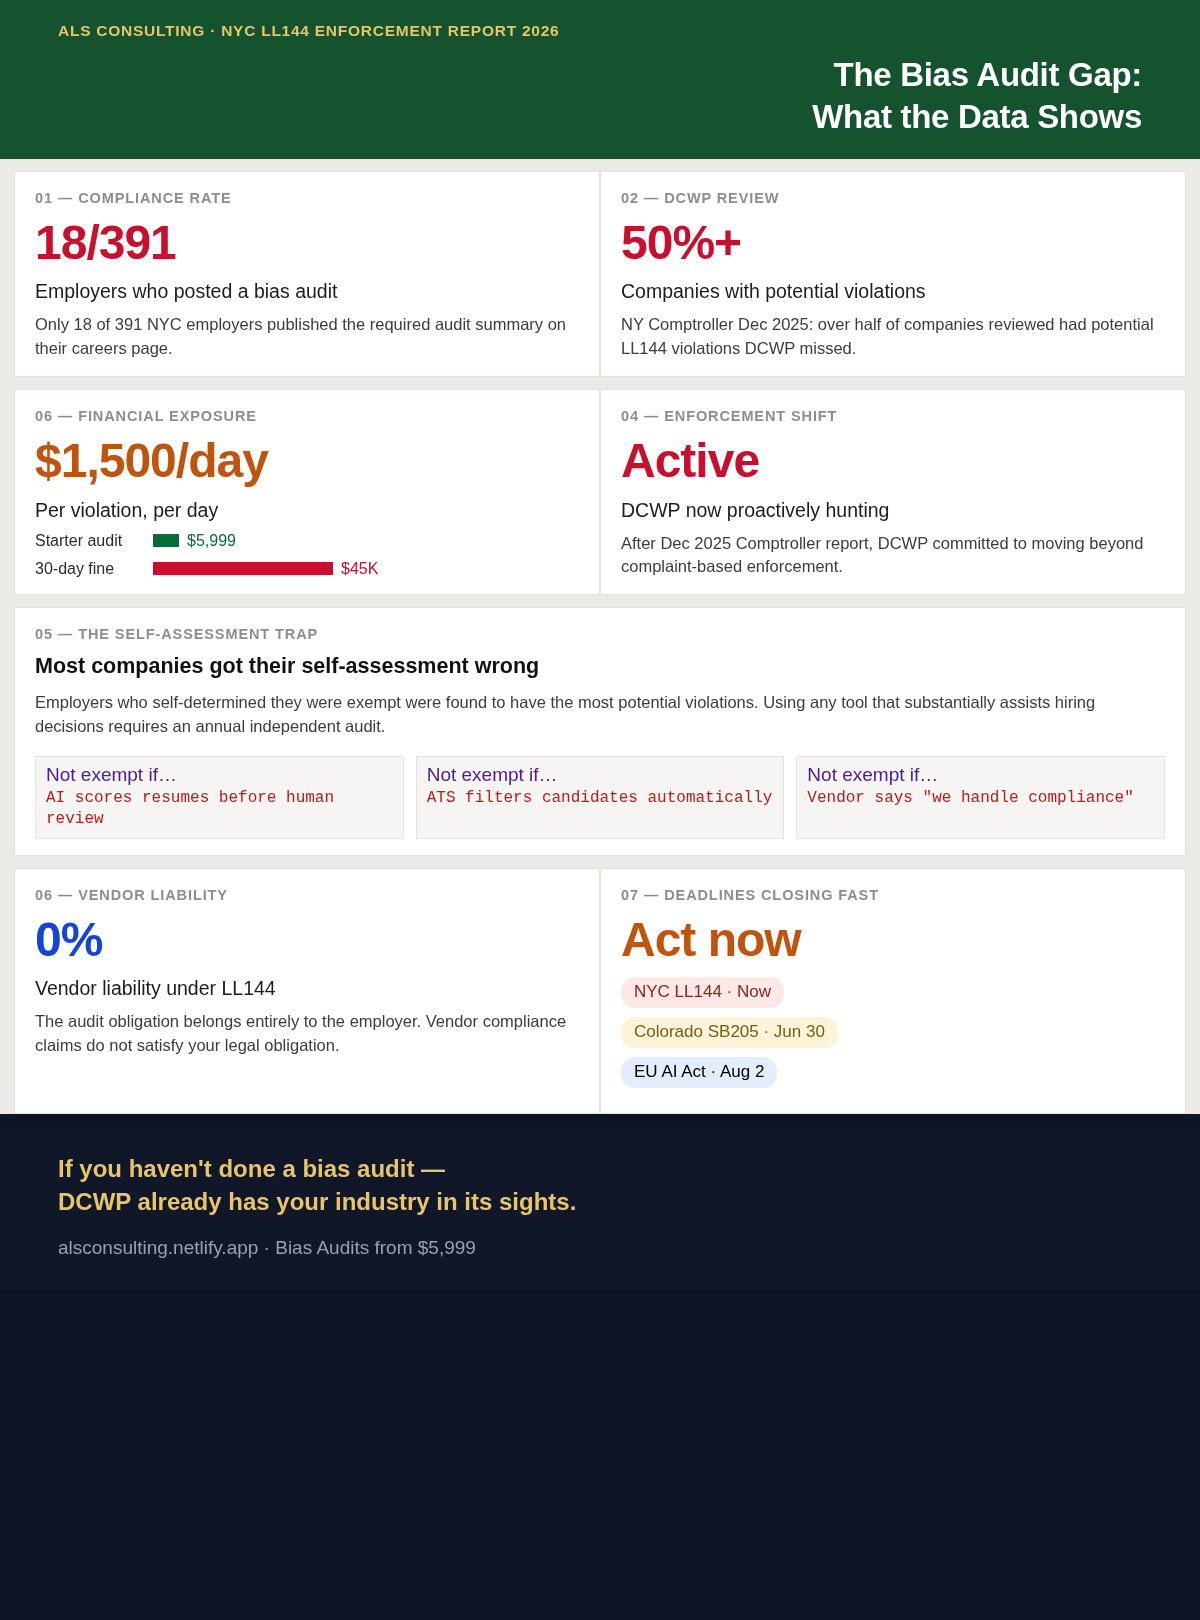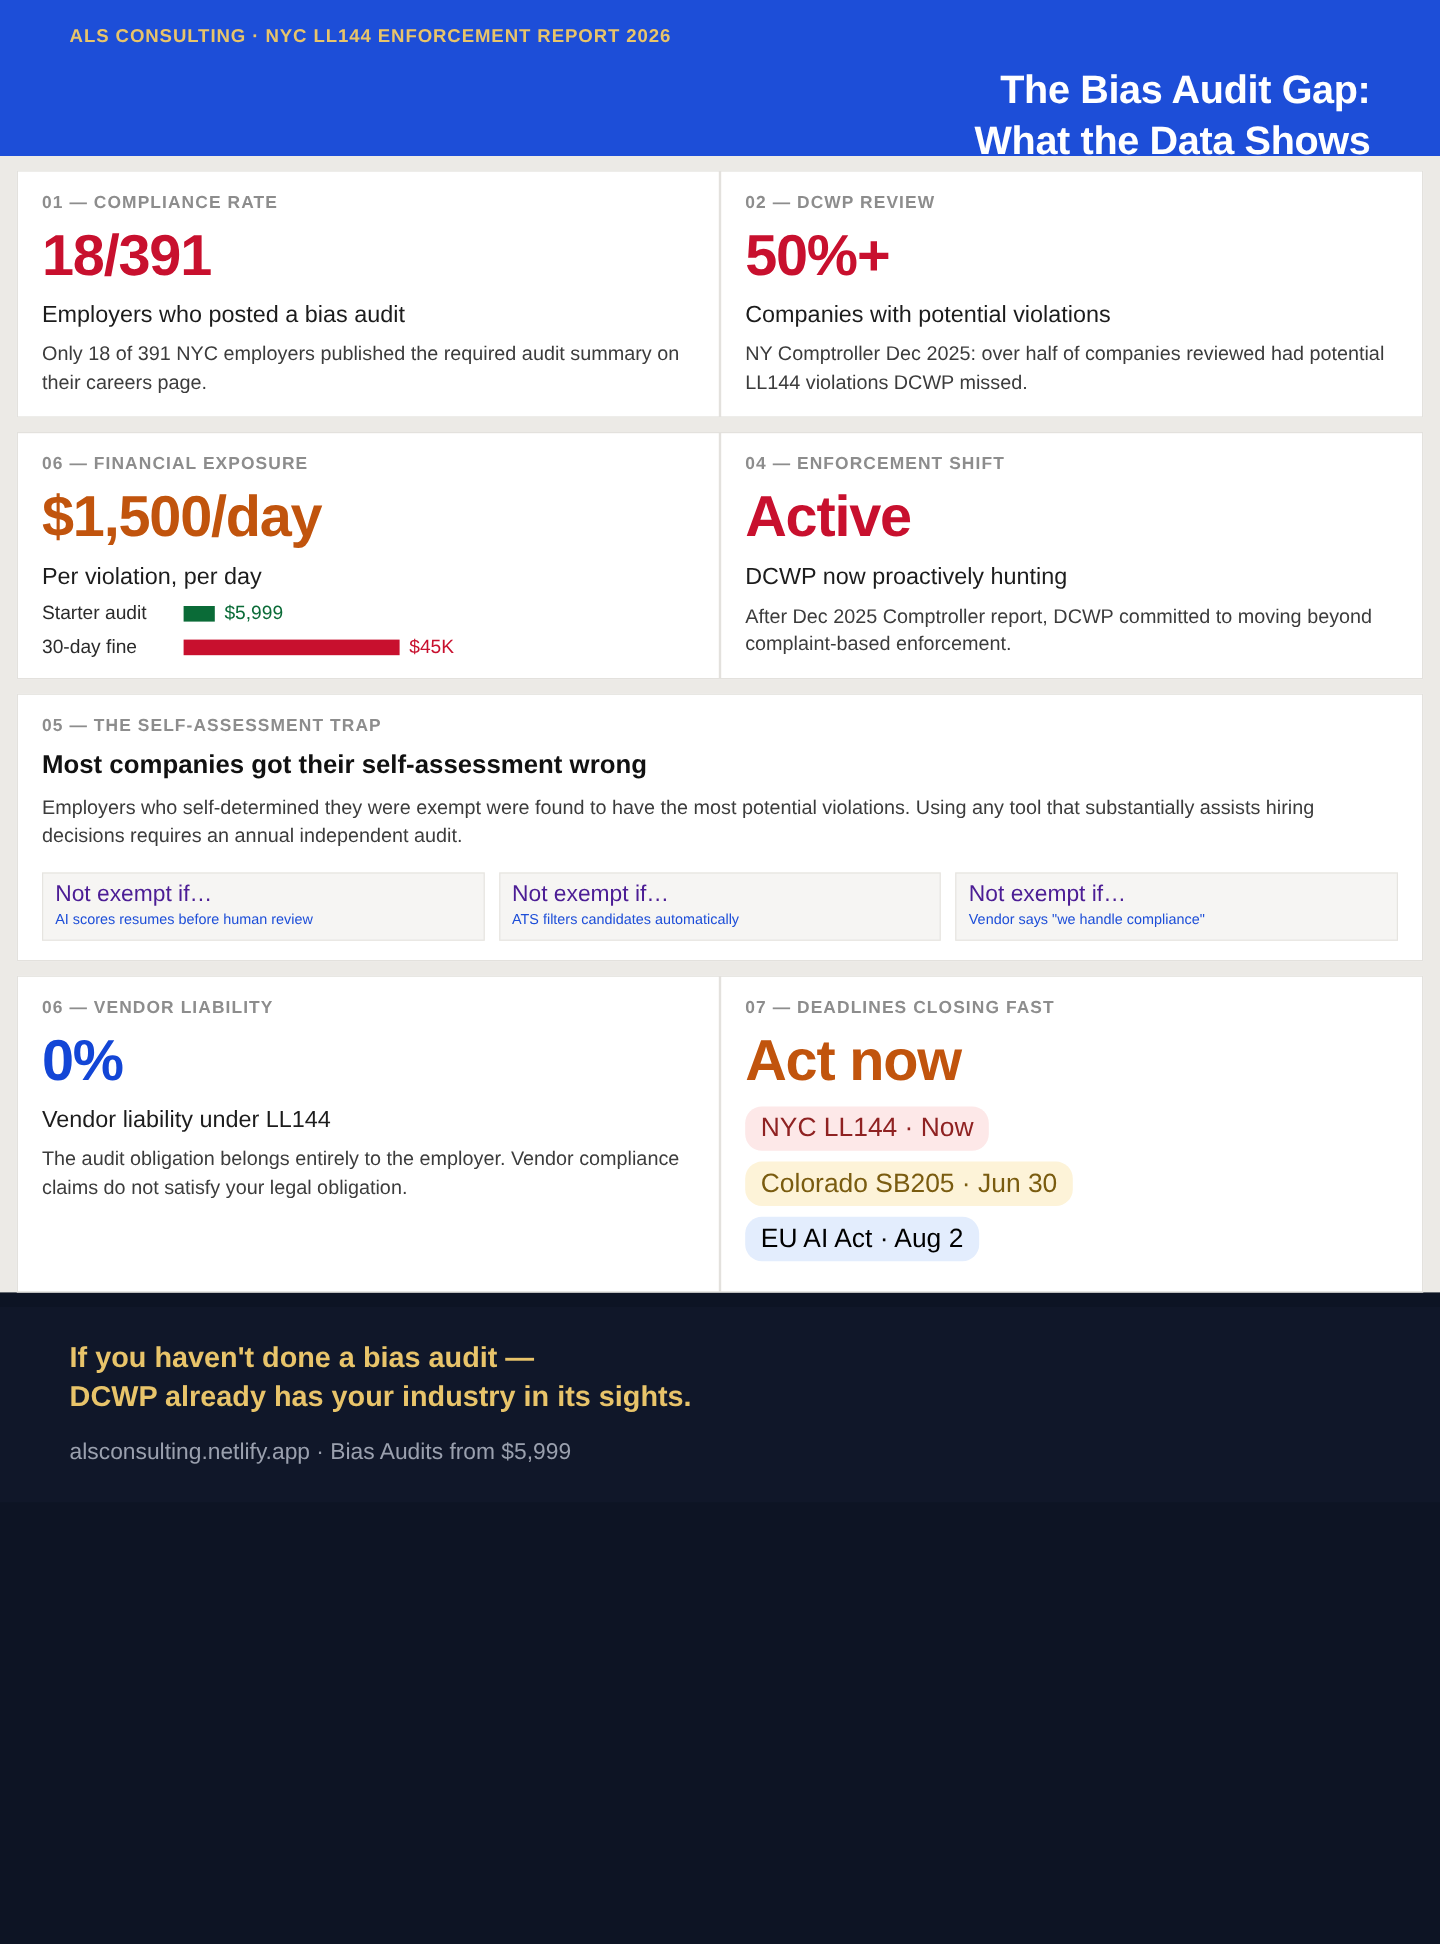--- a/index.html
+++ b/index.html
@@ -18,9 +18,9 @@
 
   
   .header {
-    background: #1d4ed8;
+    background: #14532d;
     padding: 22px 58px 18px 58px;
-    height: 130px;
+    height: 159px;
   }
   .eyebrow {
     color: #e8c46a;

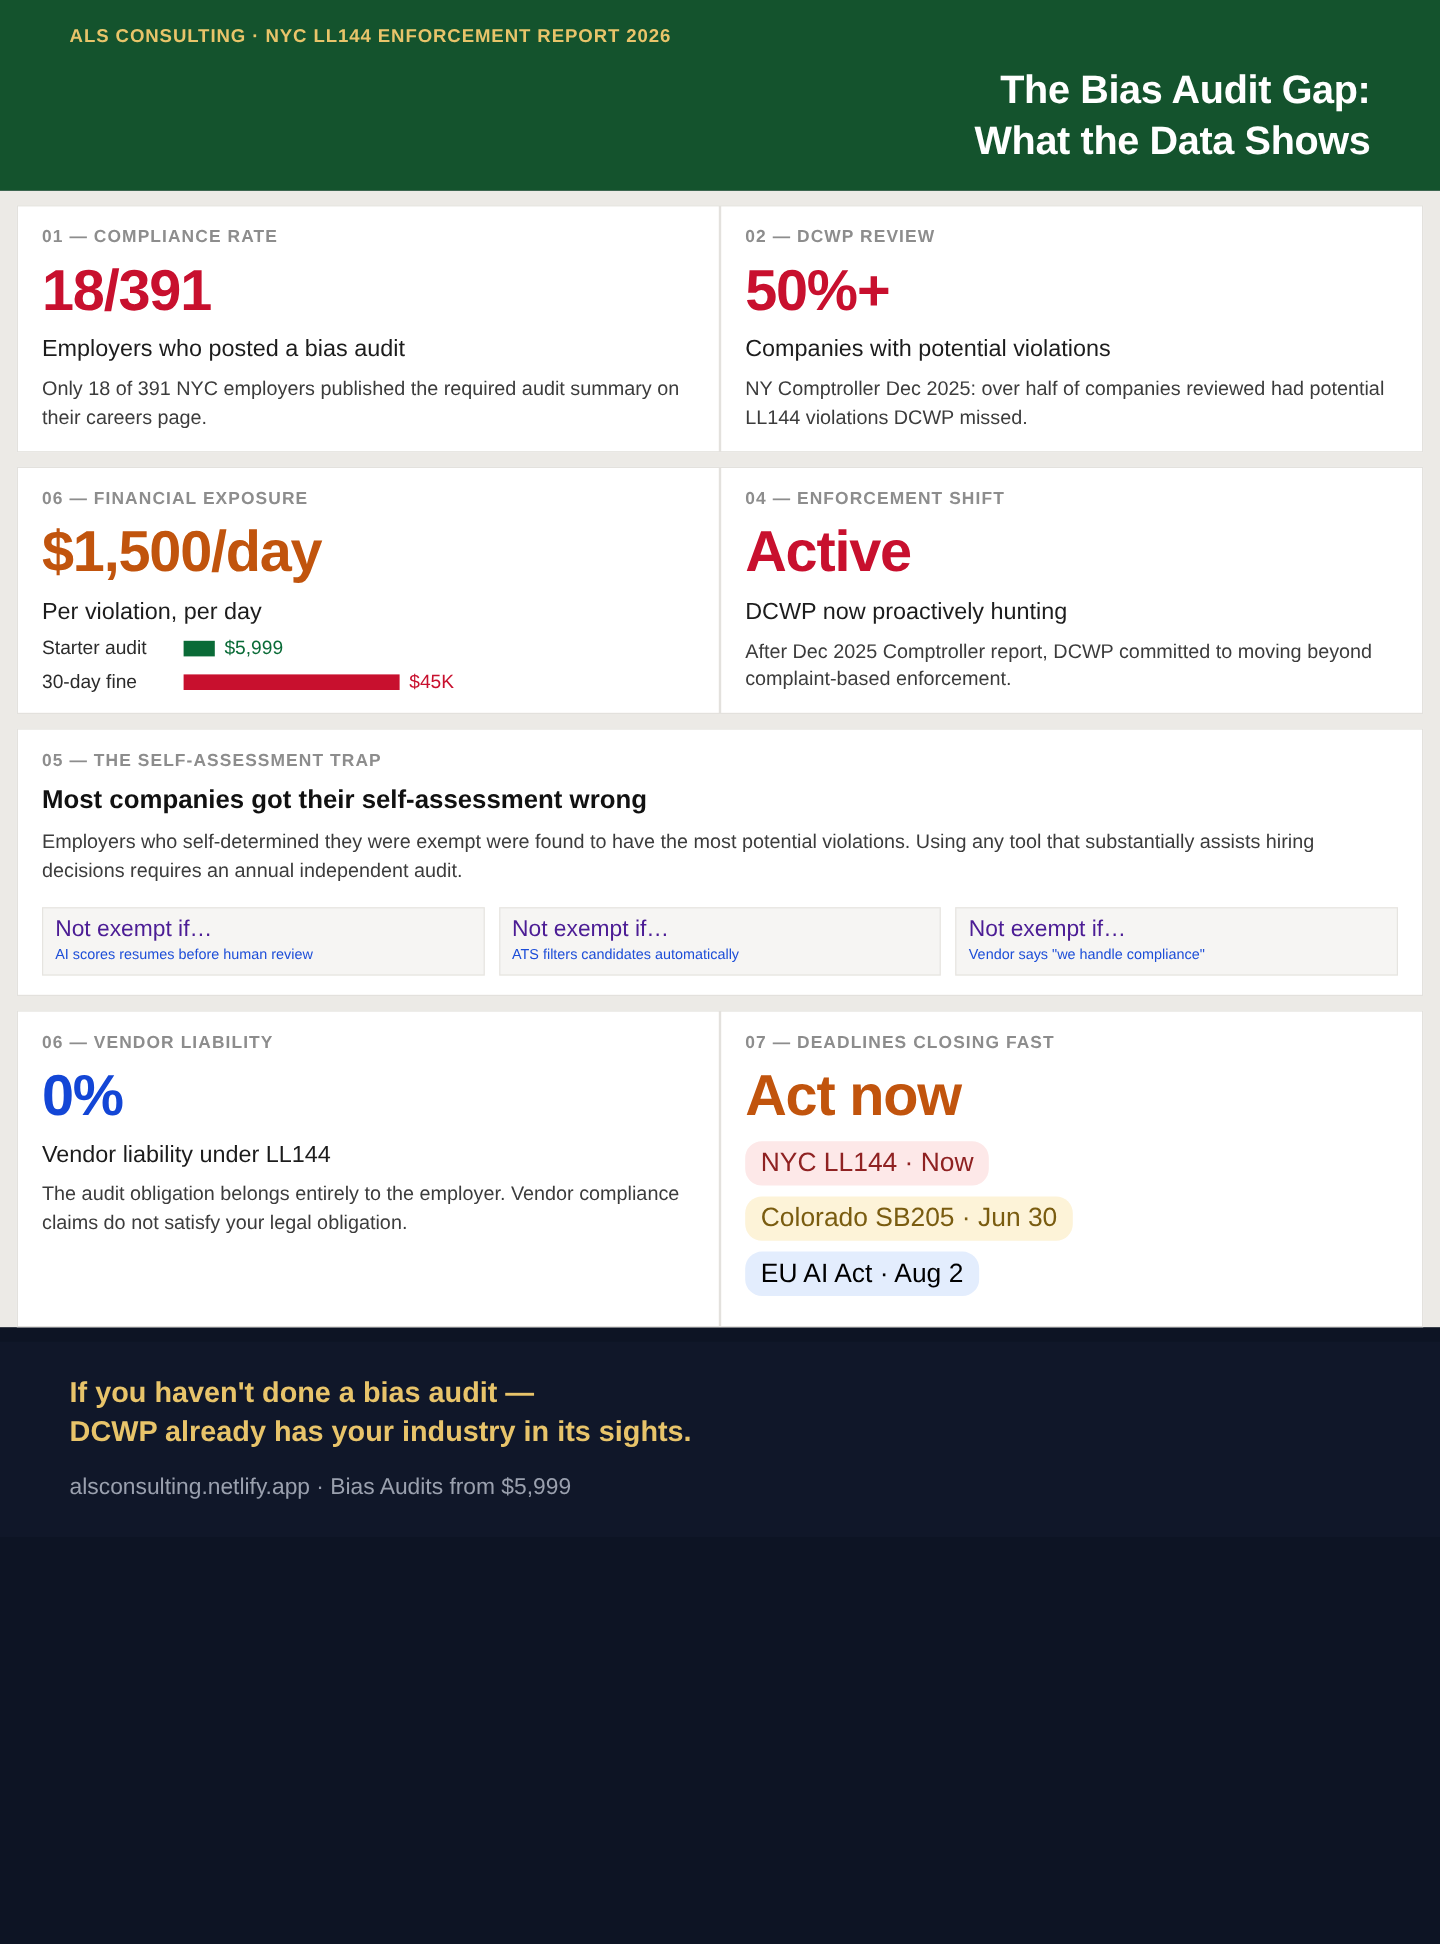--- a/index.html
+++ b/index.html
@@ -137,9 +137,10 @@
     margin-bottom: 2px;
   }
   .chip-text {
-    font-size: 12px;
-    color: #1d4ed8;
+    font-size: 16px;
+    color: #b91c1c;
     line-height: 1.3;
+    font-family: Liberation Mono, monospace;
   }
 
   

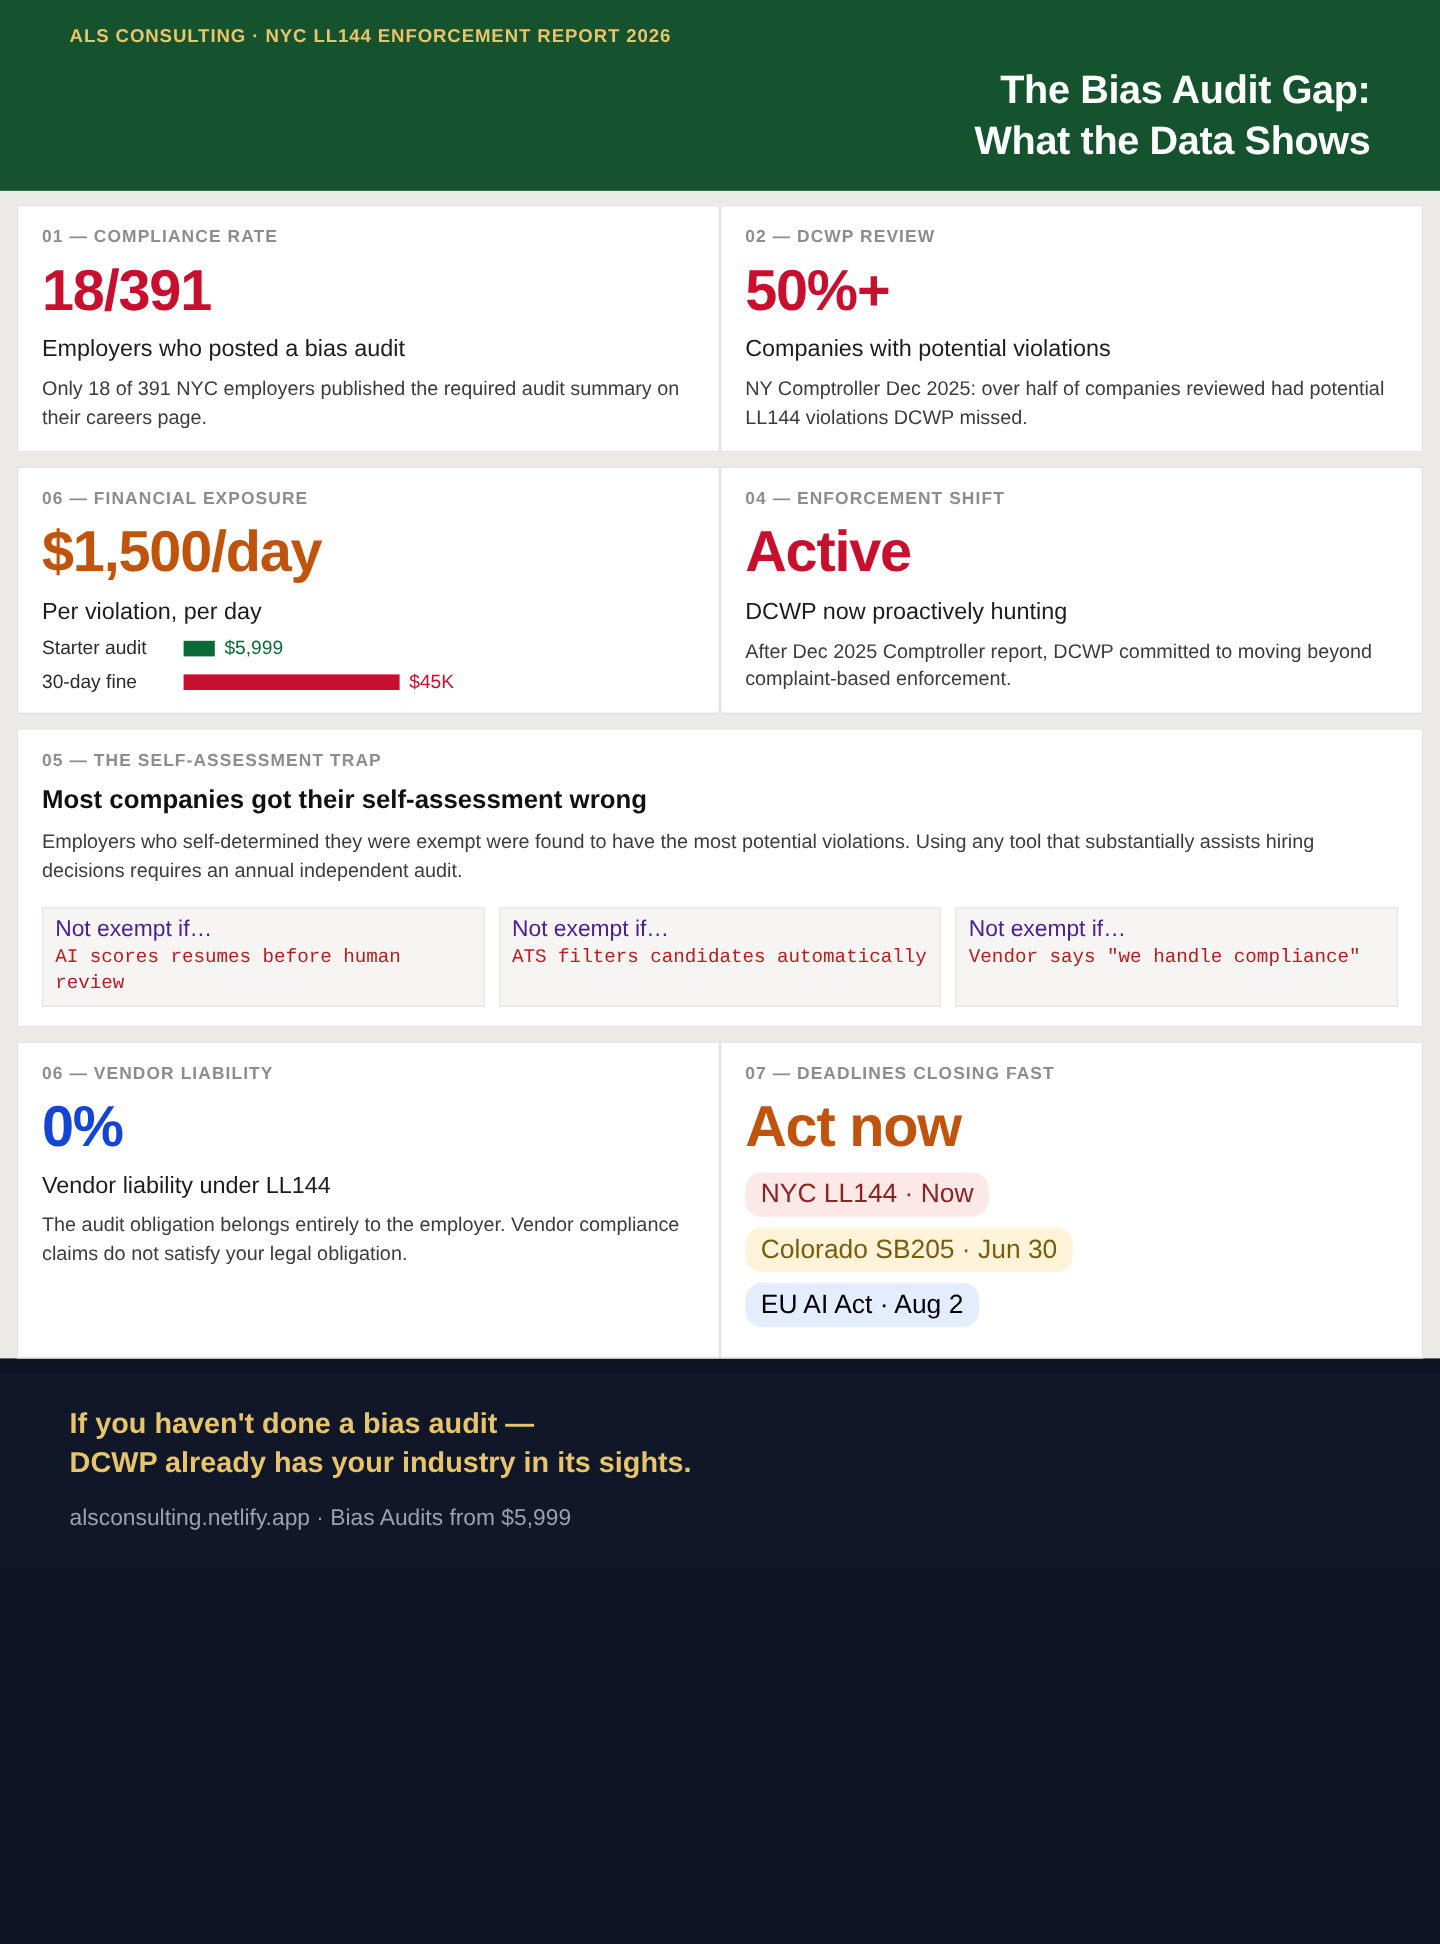--- a/index.html
+++ b/index.html
@@ -146,7 +146,7 @@
   
   .pill {
     display: inline-block;
-    font-size: 22px;
+    font-size: 17px;
     padding: 5px 13px 6px 13px;
     border-radius: 14px;
     margin-bottom: 9px;

